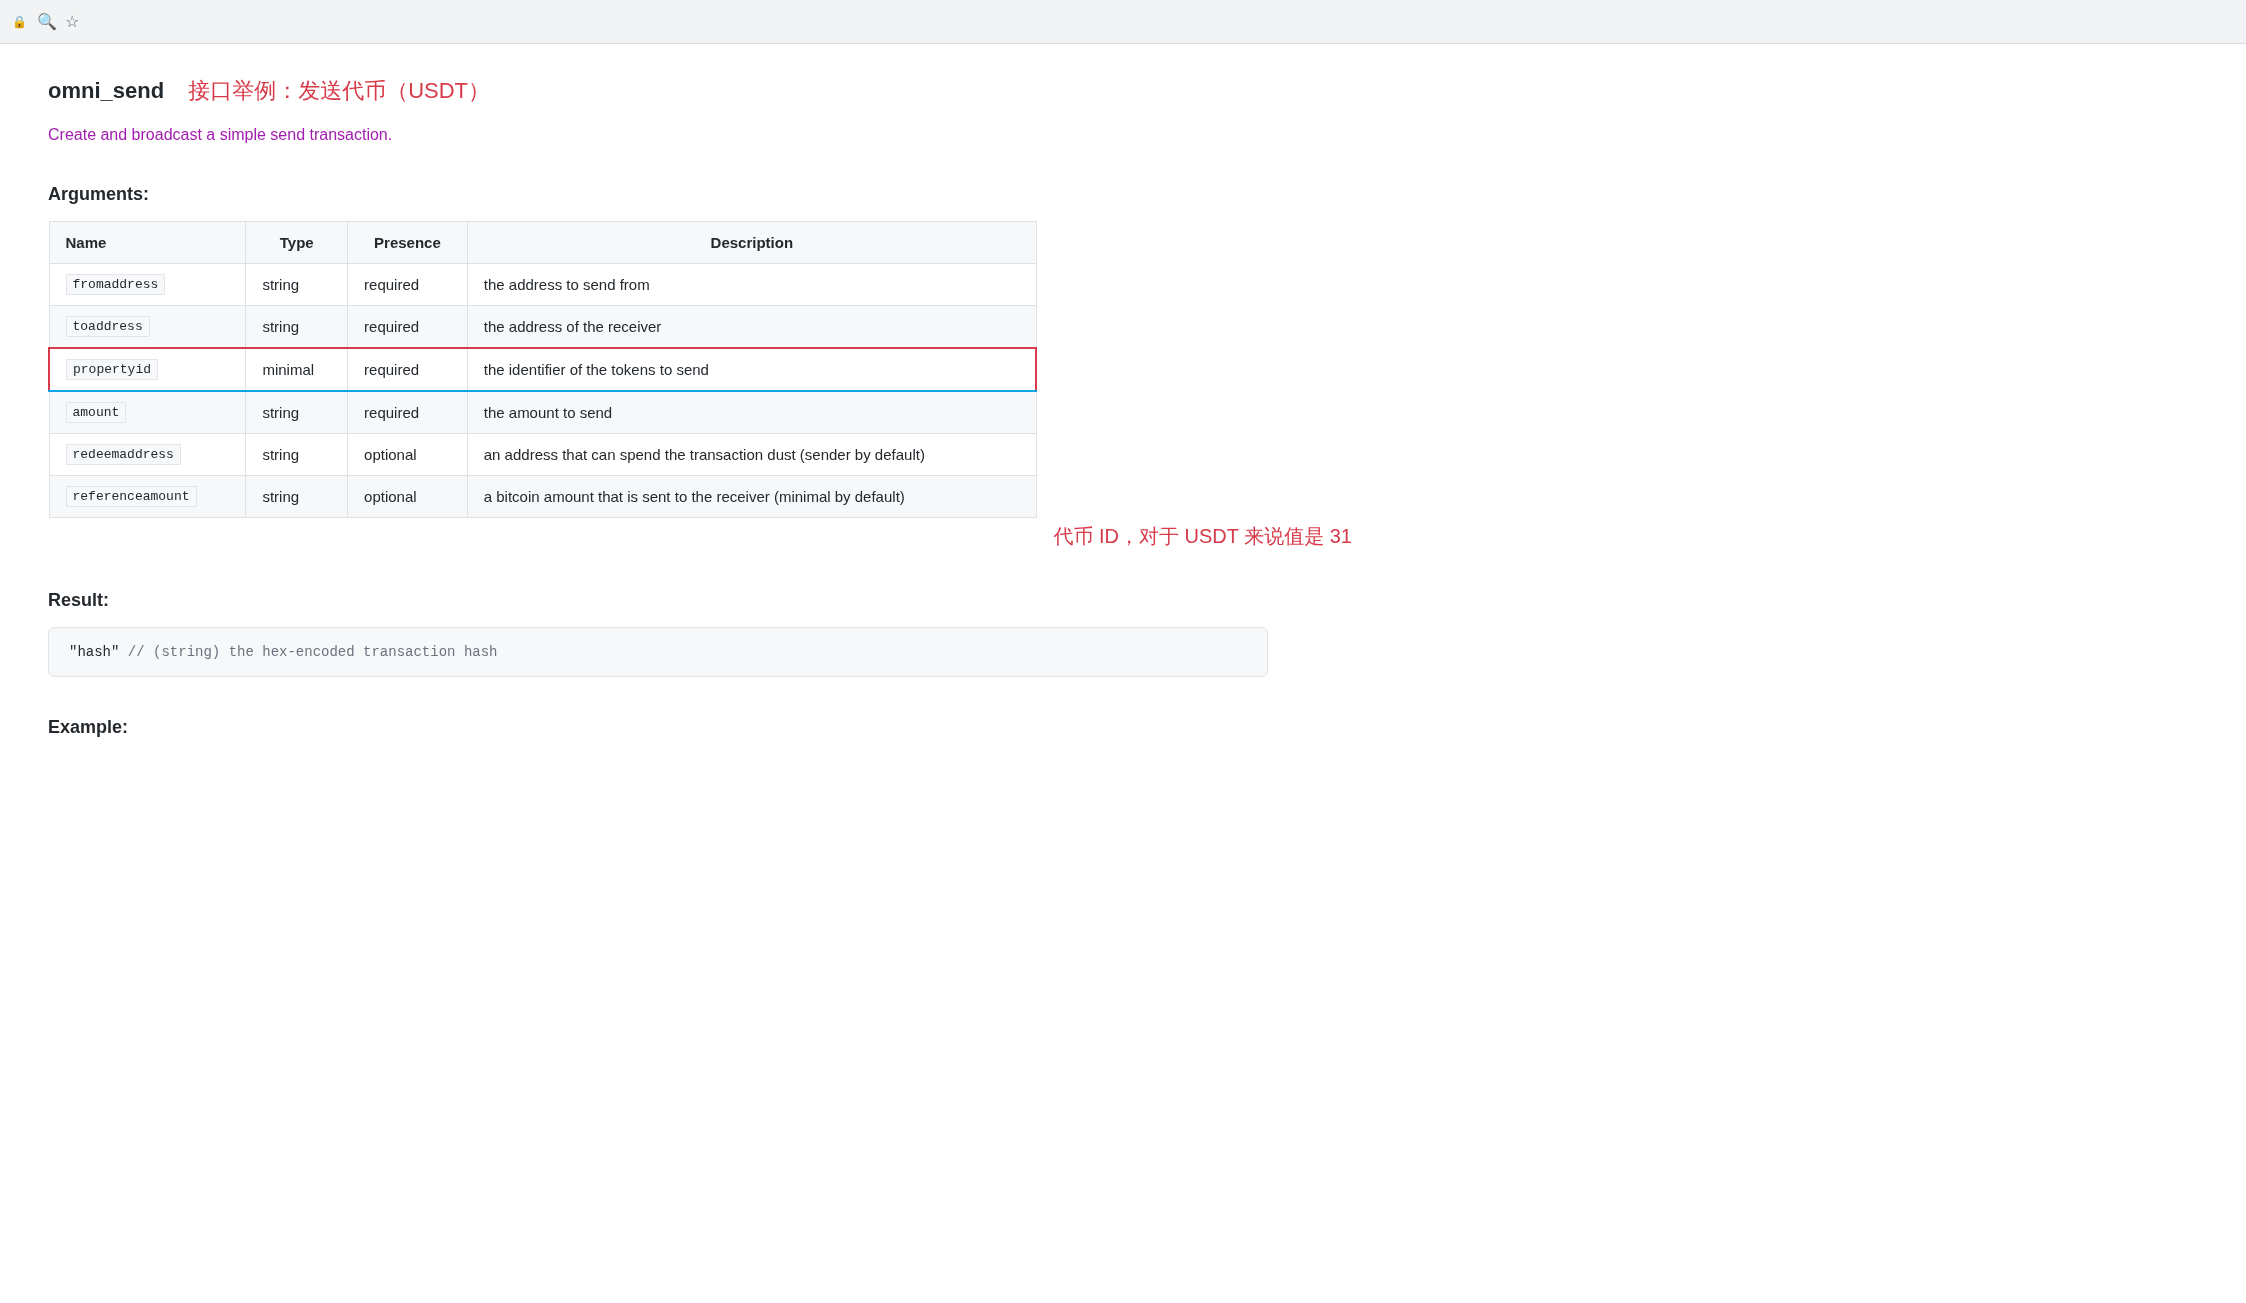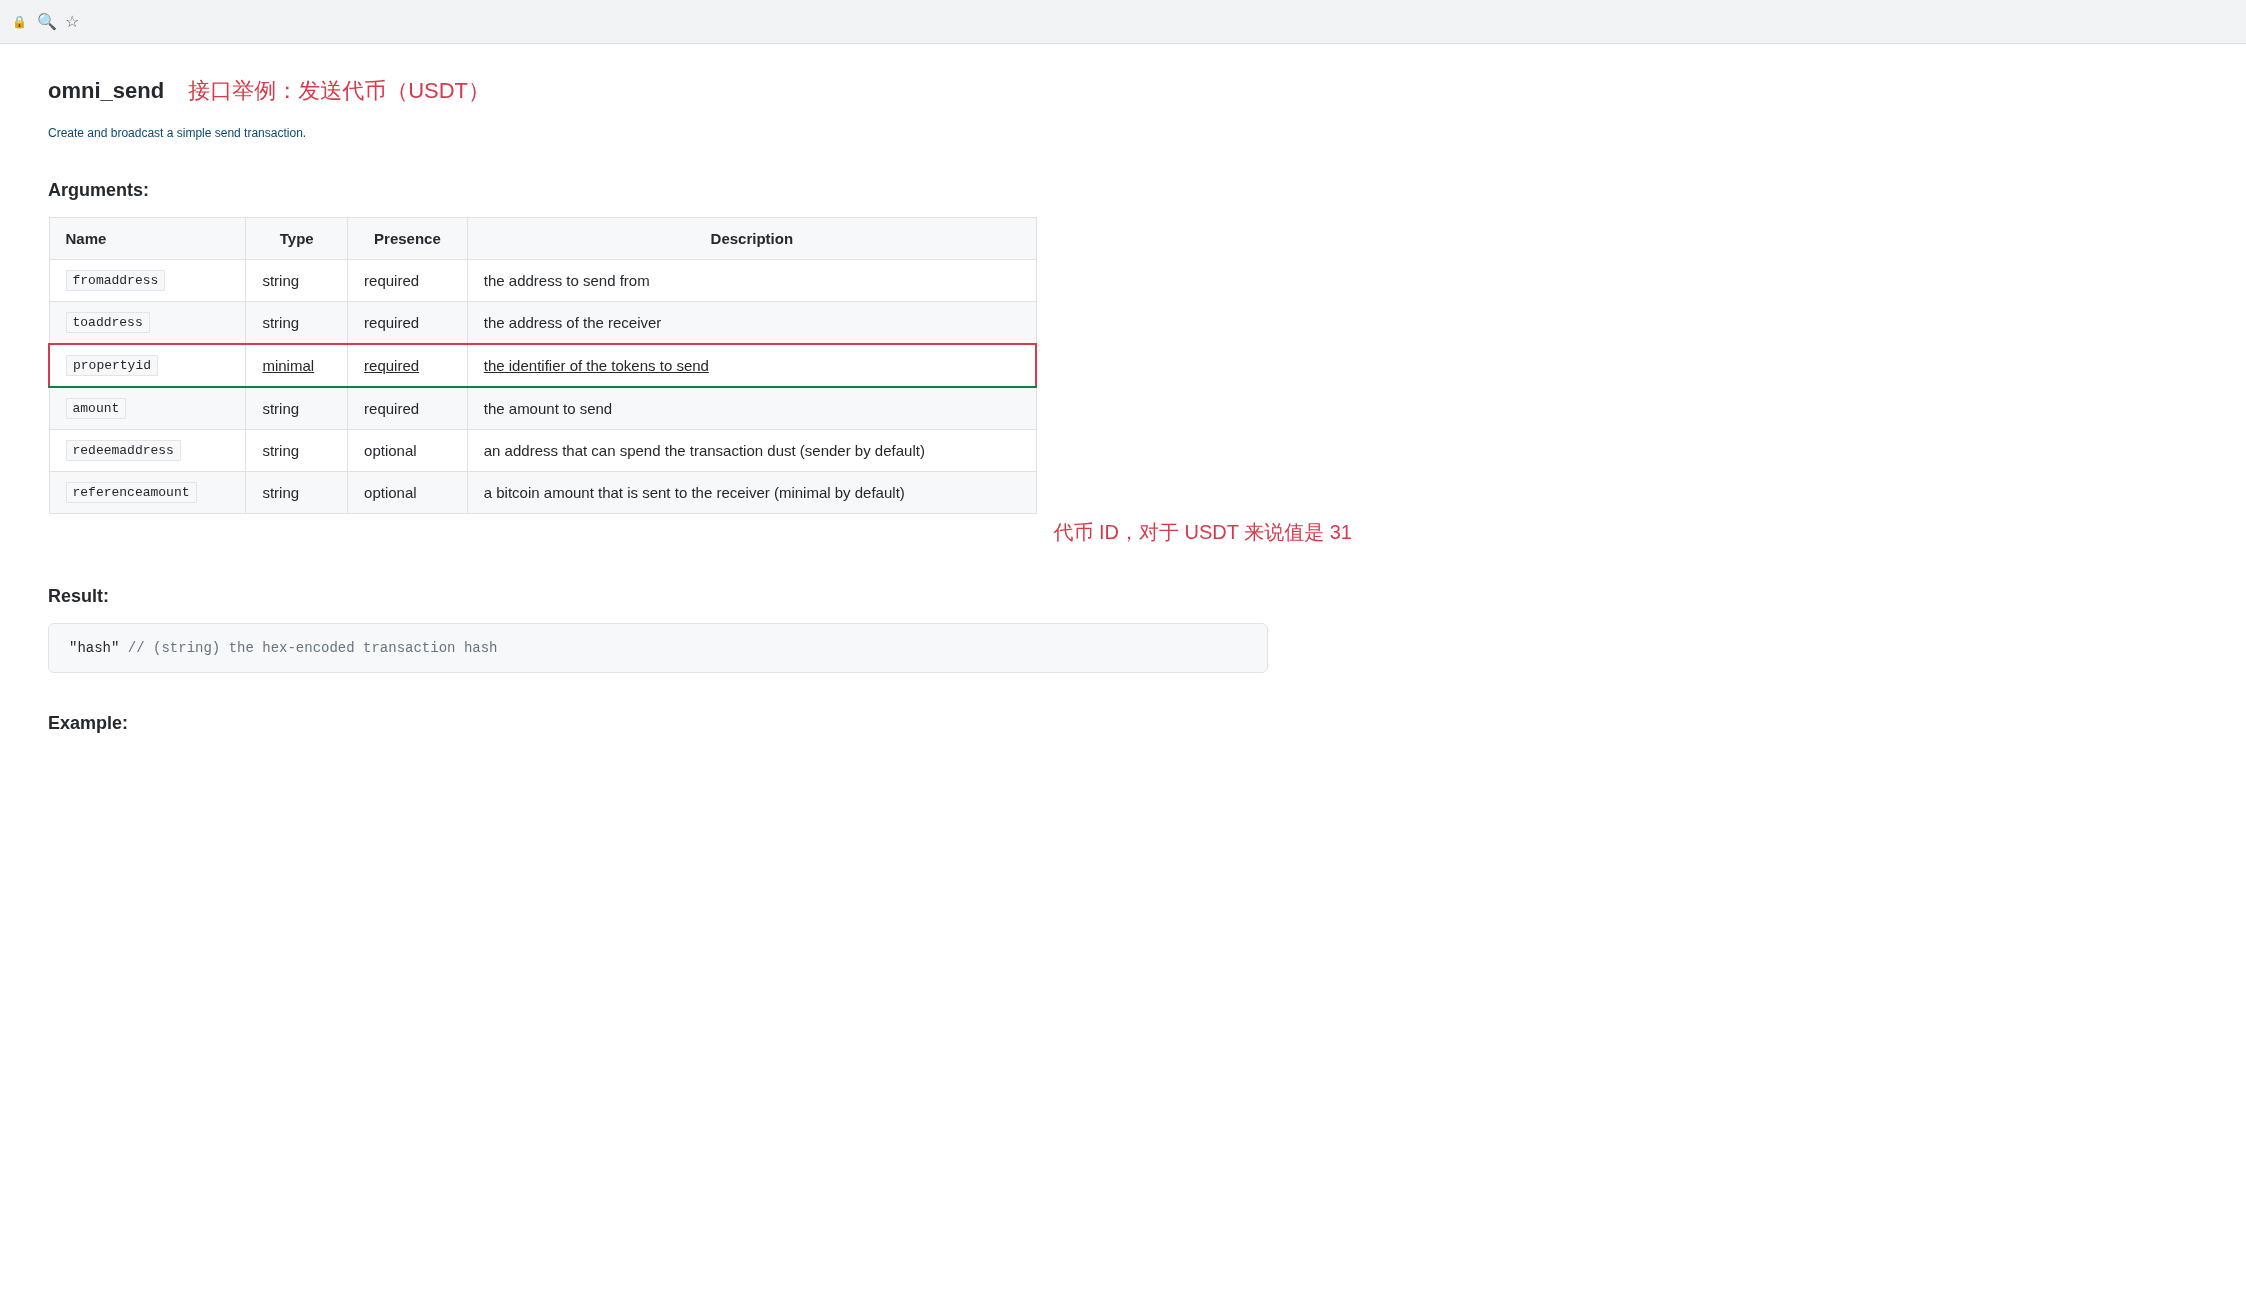--- a/index.html
+++ b/index.html
@@ -87,8 +87,8 @@
     }
 
     .description {
-      font-size: 12px;
-      color: #0c4a6e;
+      font-size: 16px;
+      color: #a21caf;
       margin-bottom: 24px;
     }
 

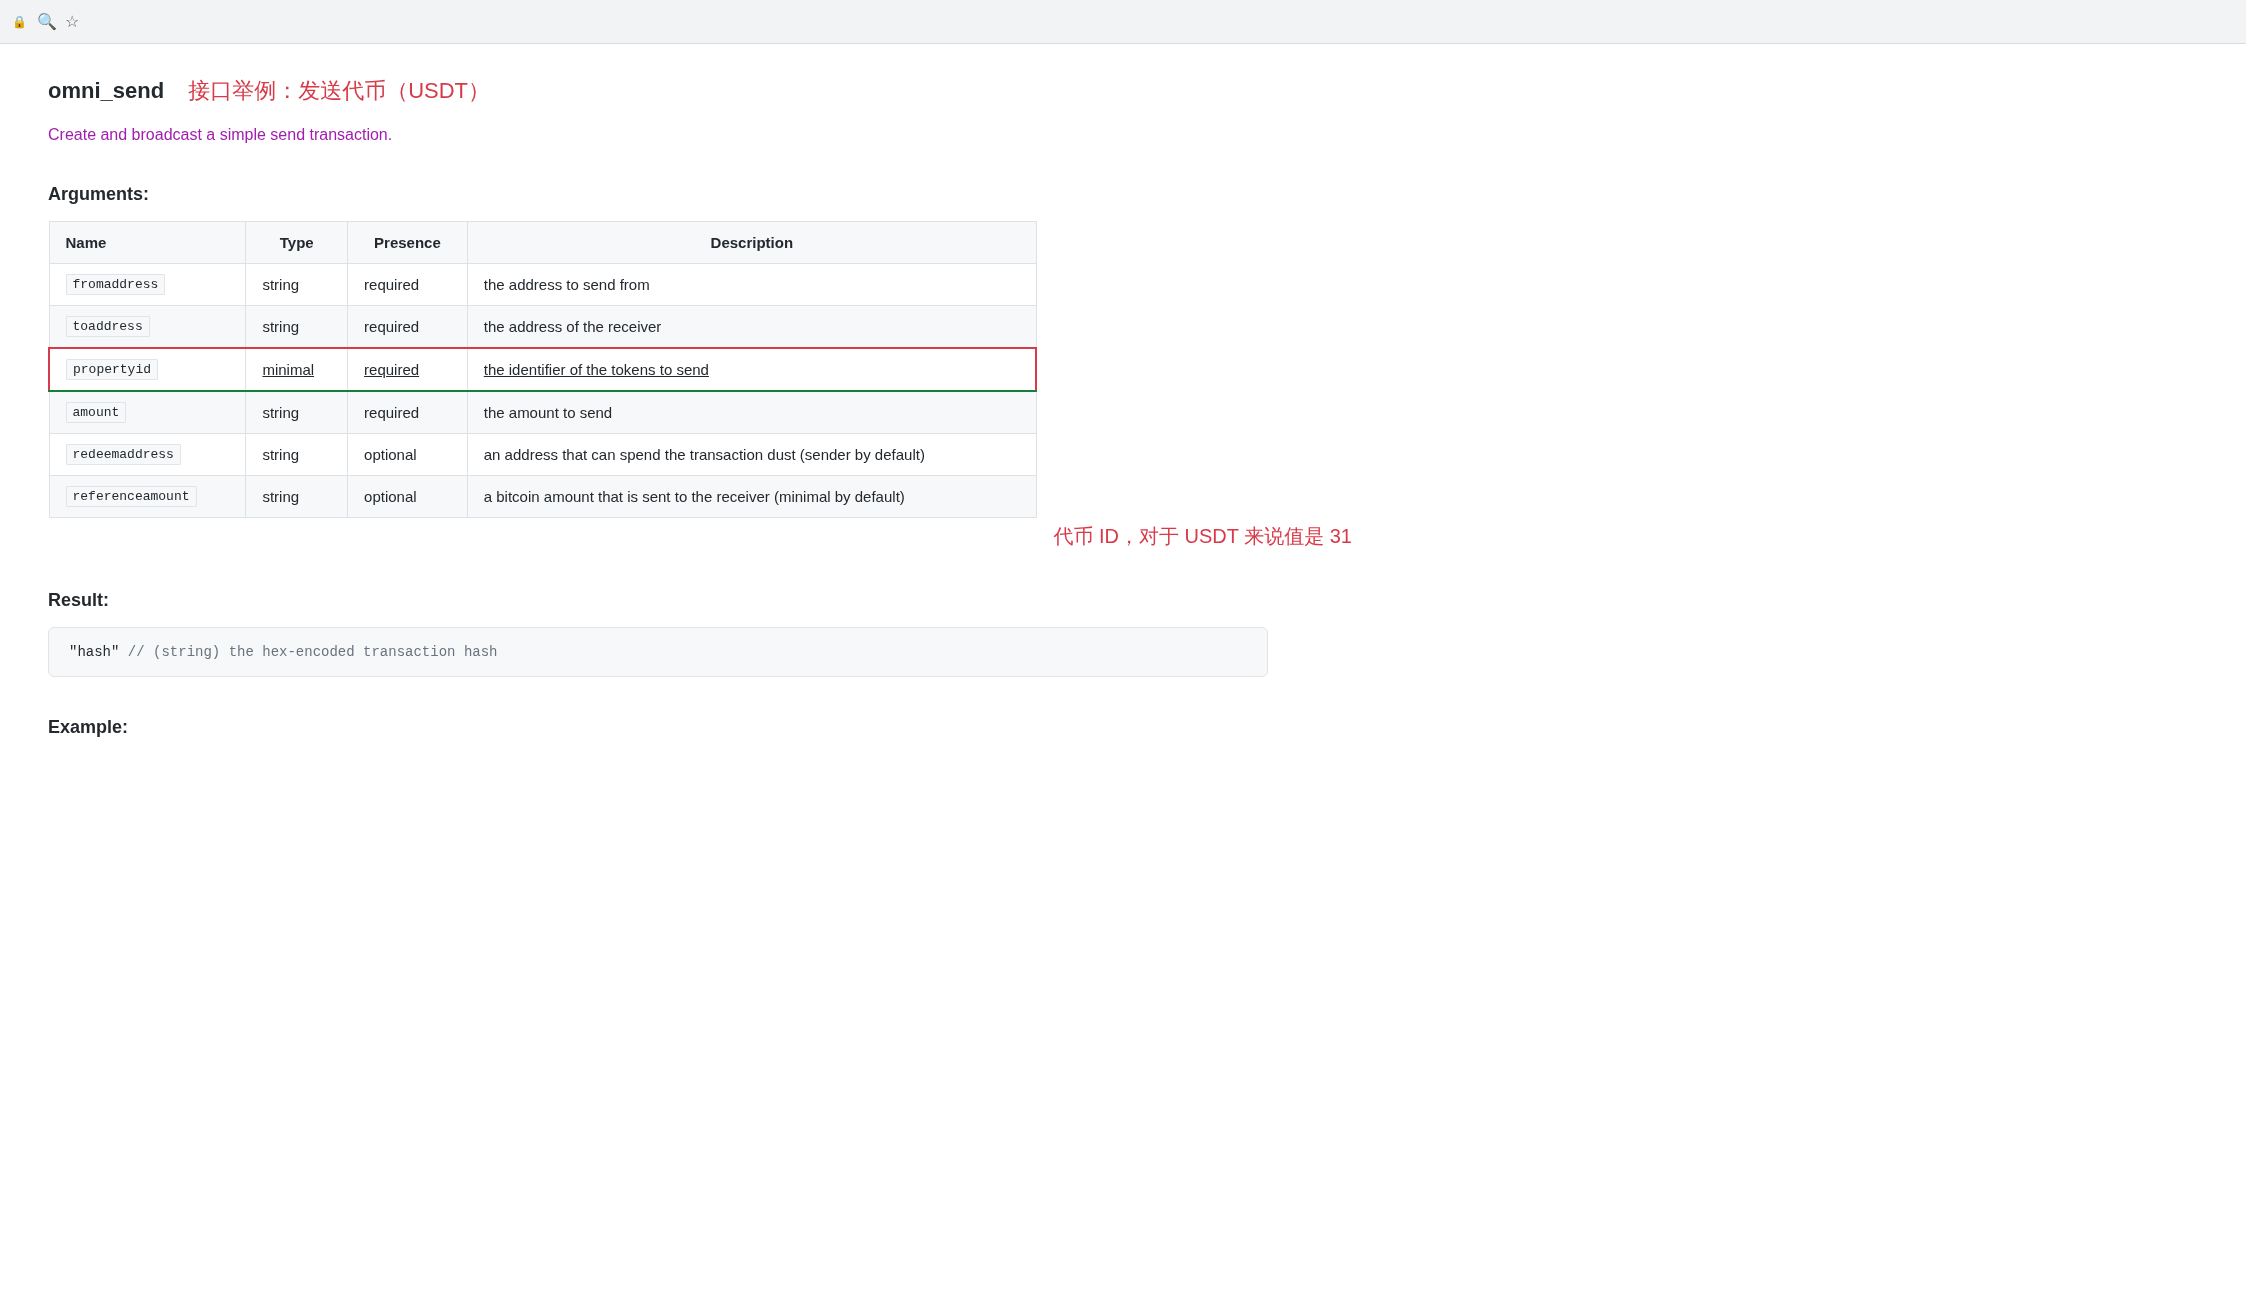--- a/index.html
+++ b/index.html
@@ -201,8 +201,7 @@
     }
     .highlighted-tr td {
       border-top: 2px solid #d73a49;
-      border-bottom: 2px solid #15803d;
-      text-decoration: underline;
+      border-bottom: 2px solid #0ea5e9;
     }
     .highlighted-tr td {
       background: #fff !important;

